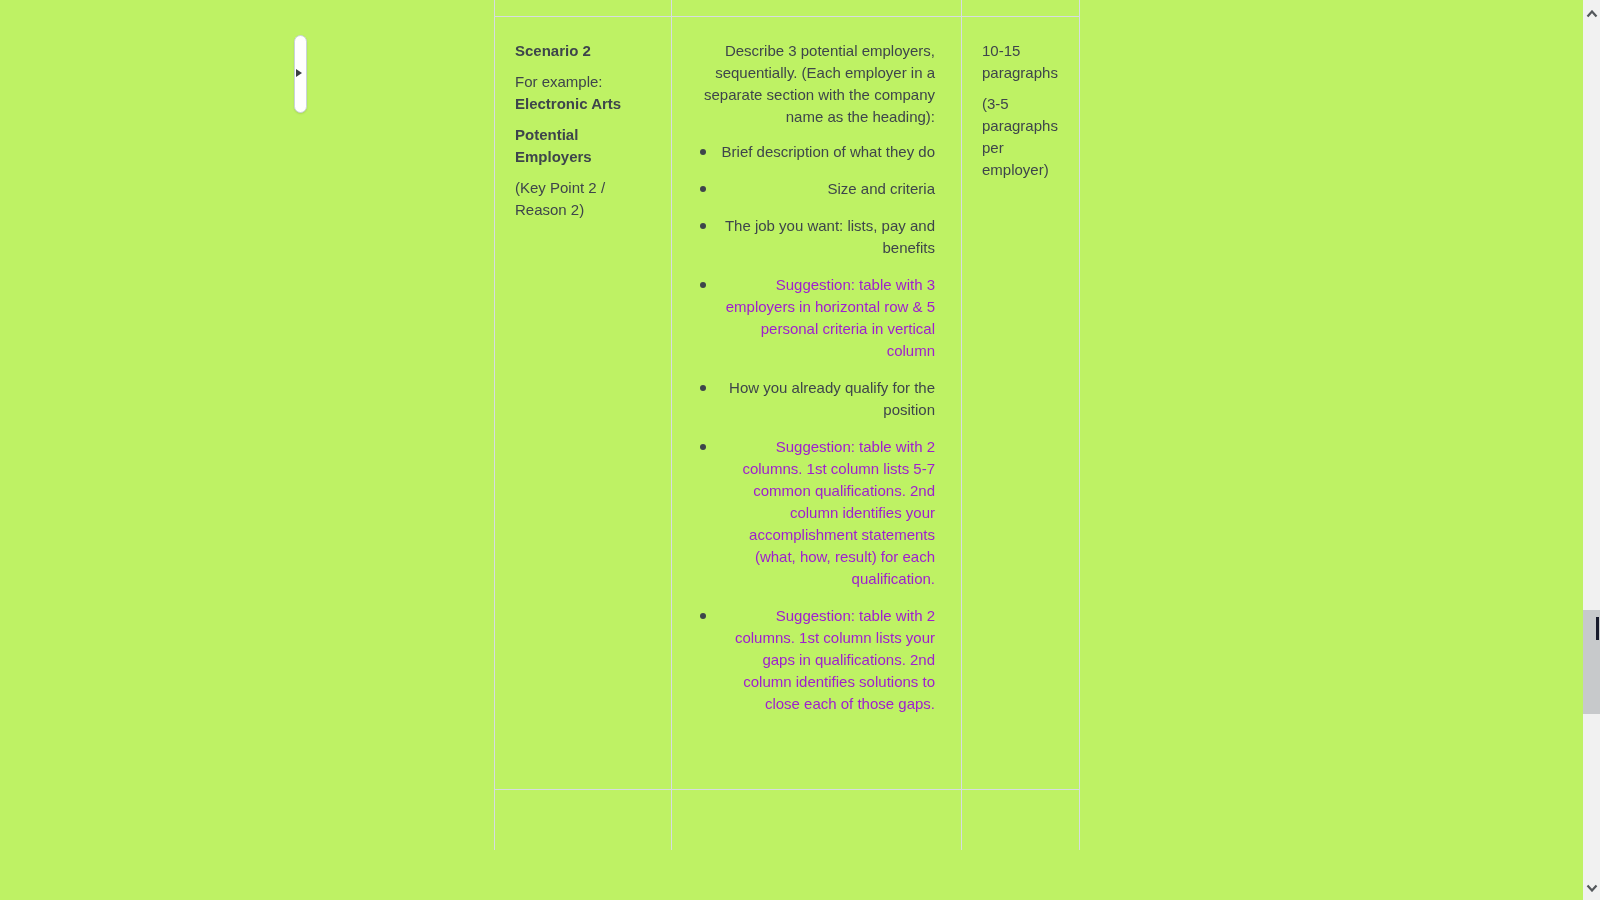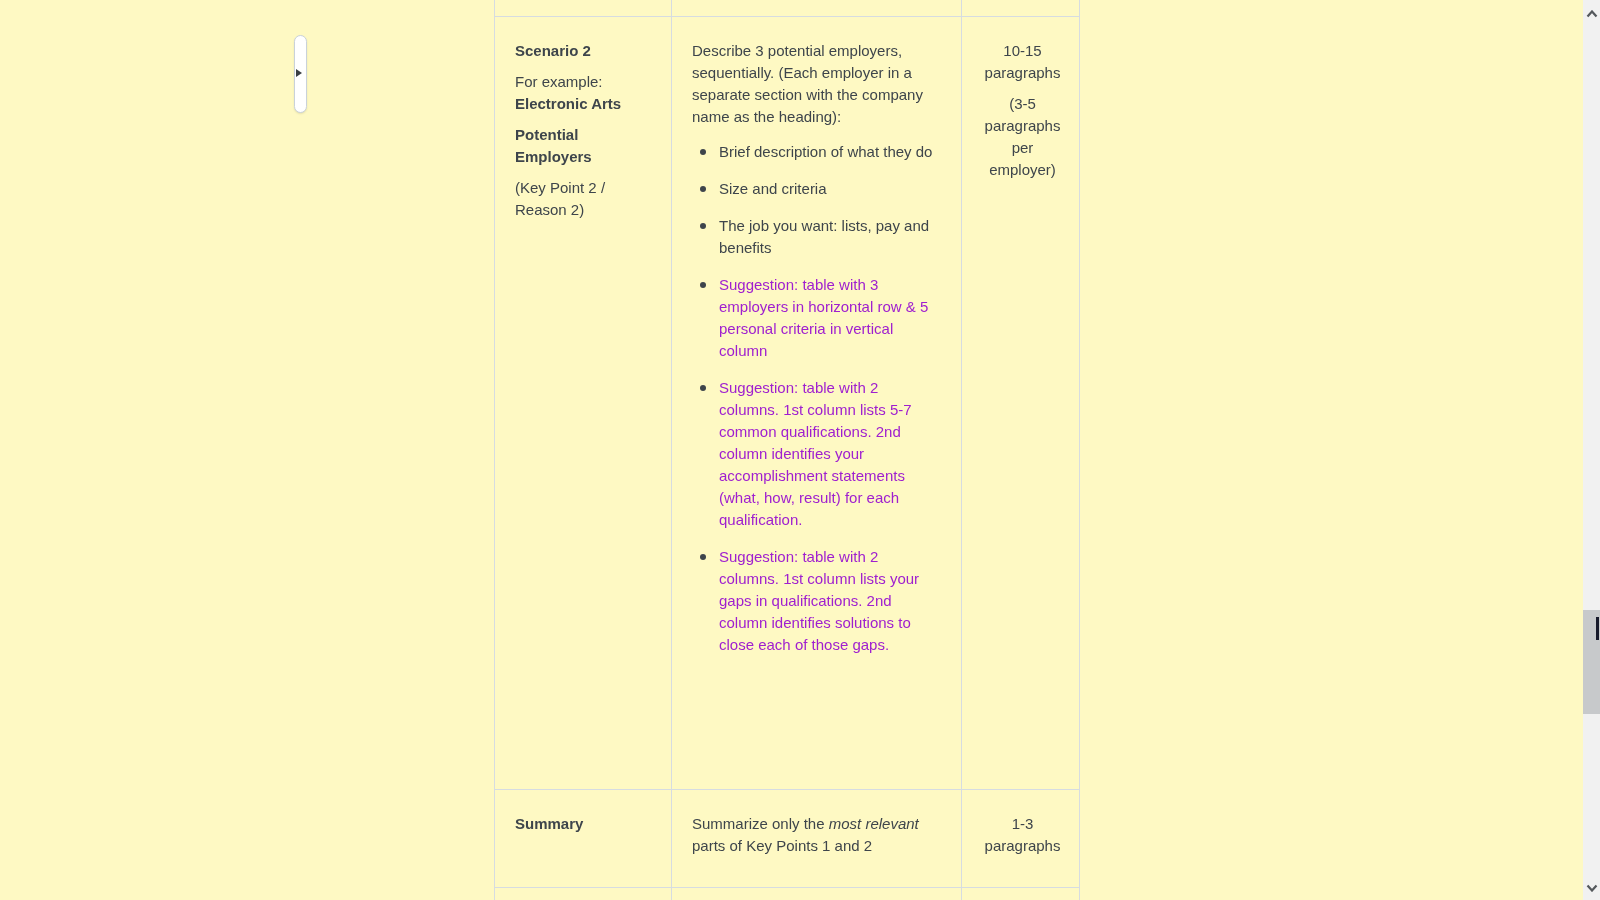--- a/index.html
+++ b/index.html
@@ -11,7 +11,7 @@
     font-family: "Liberation Sans", "DejaVu Sans", sans-serif;
     color: #3e454b;
   }
-  .viewport { position: relative; width: 1600px; height: 900px; overflow: hidden; background:#fef9c3; }
+  .viewport { position: relative; width: 1600px; height: 900px; overflow: hidden; background:#bef264; }
 
   
   .panel-toggle {

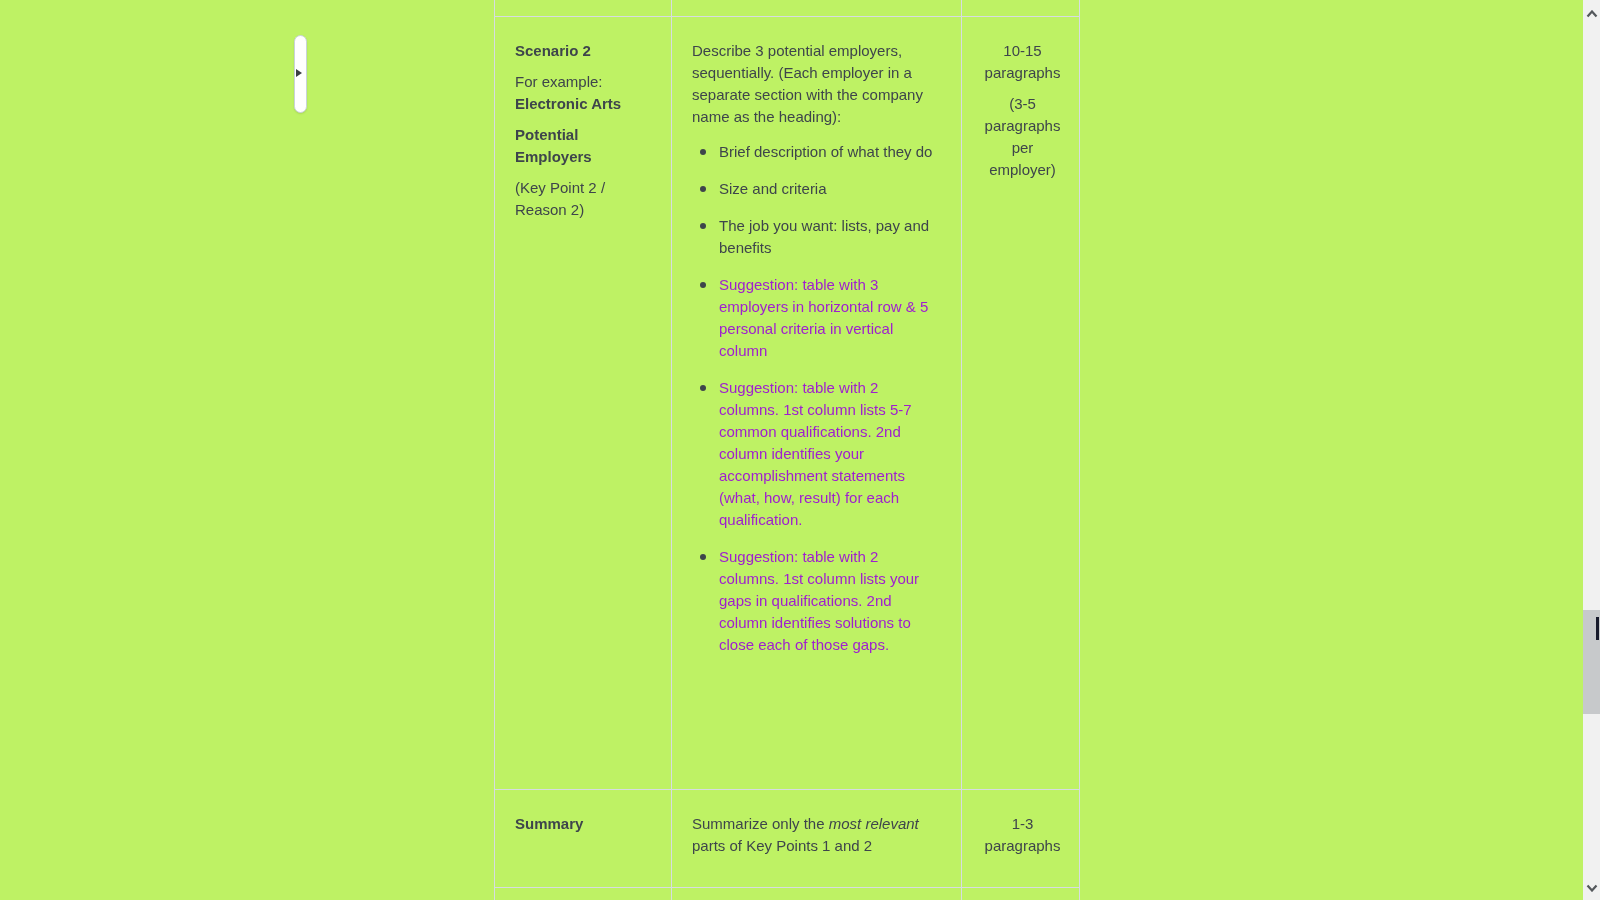--- a/index.html
+++ b/index.html
@@ -41,7 +41,7 @@
   }
   .t-row { display: grid; grid-template-columns: 176px 291px 117px; border-bottom: 1px solid #d6dce1; }
   .t-cell { padding: 23px 20px 20px 20px; }
-  .t-cell.c2 { border-left: 1px solid #d6dce1; border-right: 1px solid #d6dce1; padding-right: 26px; }
+  .t-cell.c2 { border-left: 1px solid #d6dce1; border-right: 1px solid #d6dce1; padding-right: 26px; text-align: right; }
   .t-cell.c3 { padding-right: 16px; text-align: center; }
   .row-spacer-top { height: 47px; }
   .row-scenario { height: 773px; overflow: hidden; }

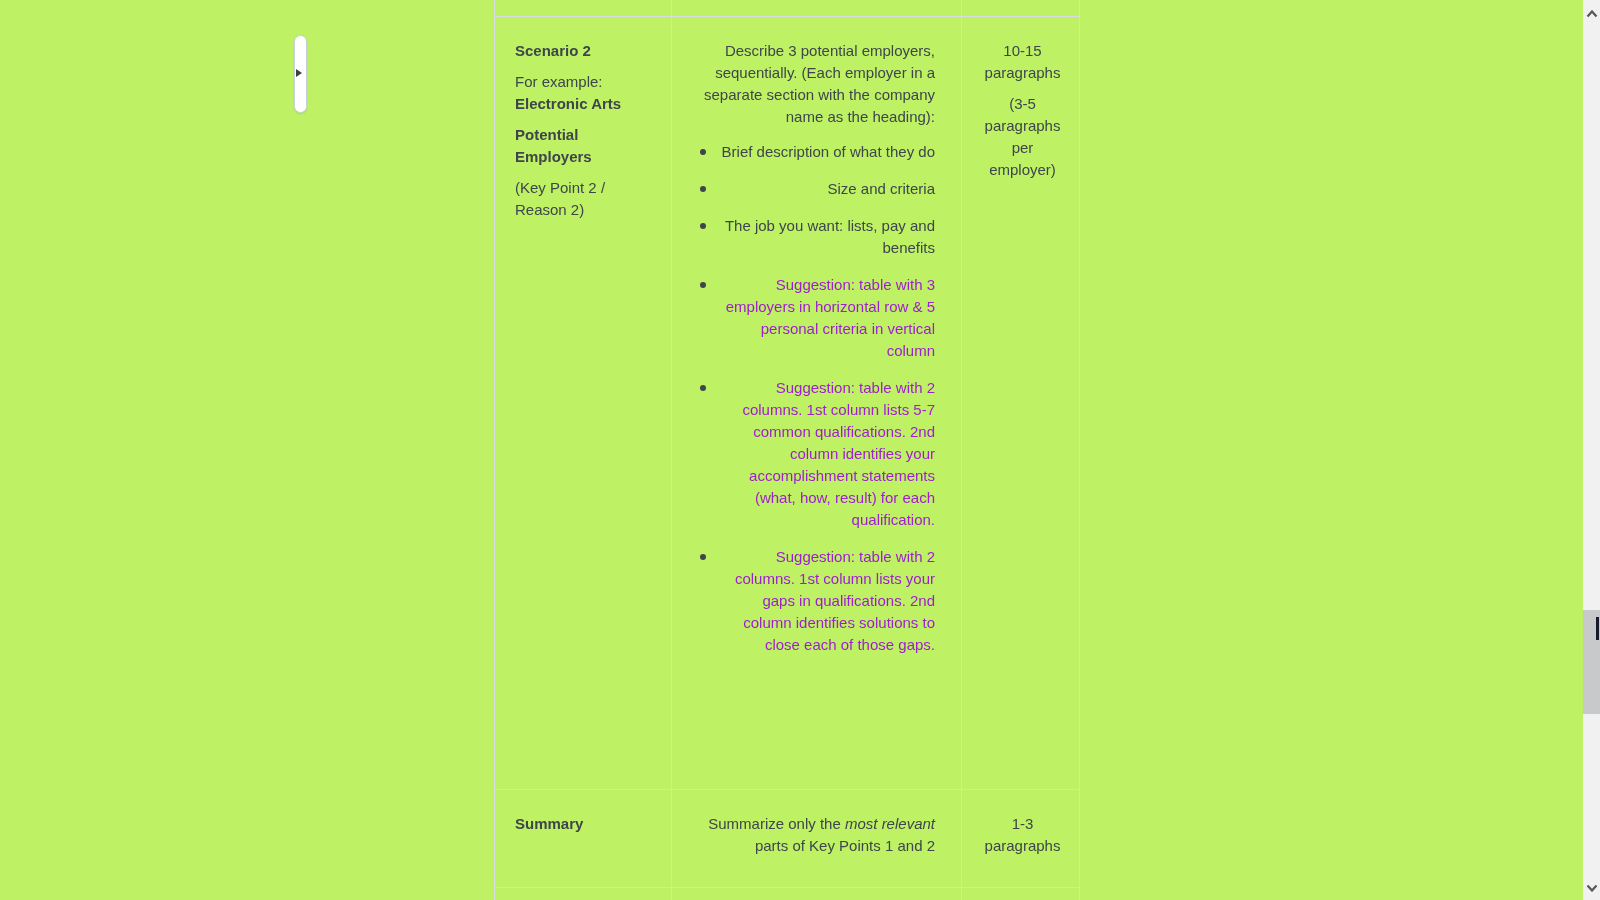--- a/index.html
+++ b/index.html
@@ -42,7 +42,7 @@
   .t-row { display: grid; grid-template-columns: 176px 291px 117px; border-bottom: 1px solid #d6dce1; }
   .t-cell { padding: 23px 20px 20px 20px; }
   .t-cell.c2 { border-left: 1px solid #d6dce1; border-right: 1px solid #d6dce1; padding-right: 26px; text-align: right; }
-  .t-cell.c3 { padding-right: 16px; text-align: center; }
+  .t-cell.c3 { padding-right: 16px; }
   .row-spacer-top { height: 47px; }
   .row-scenario { height: 773px; overflow: hidden; }
   .row-summary { height: 98px; overflow: hidden; }

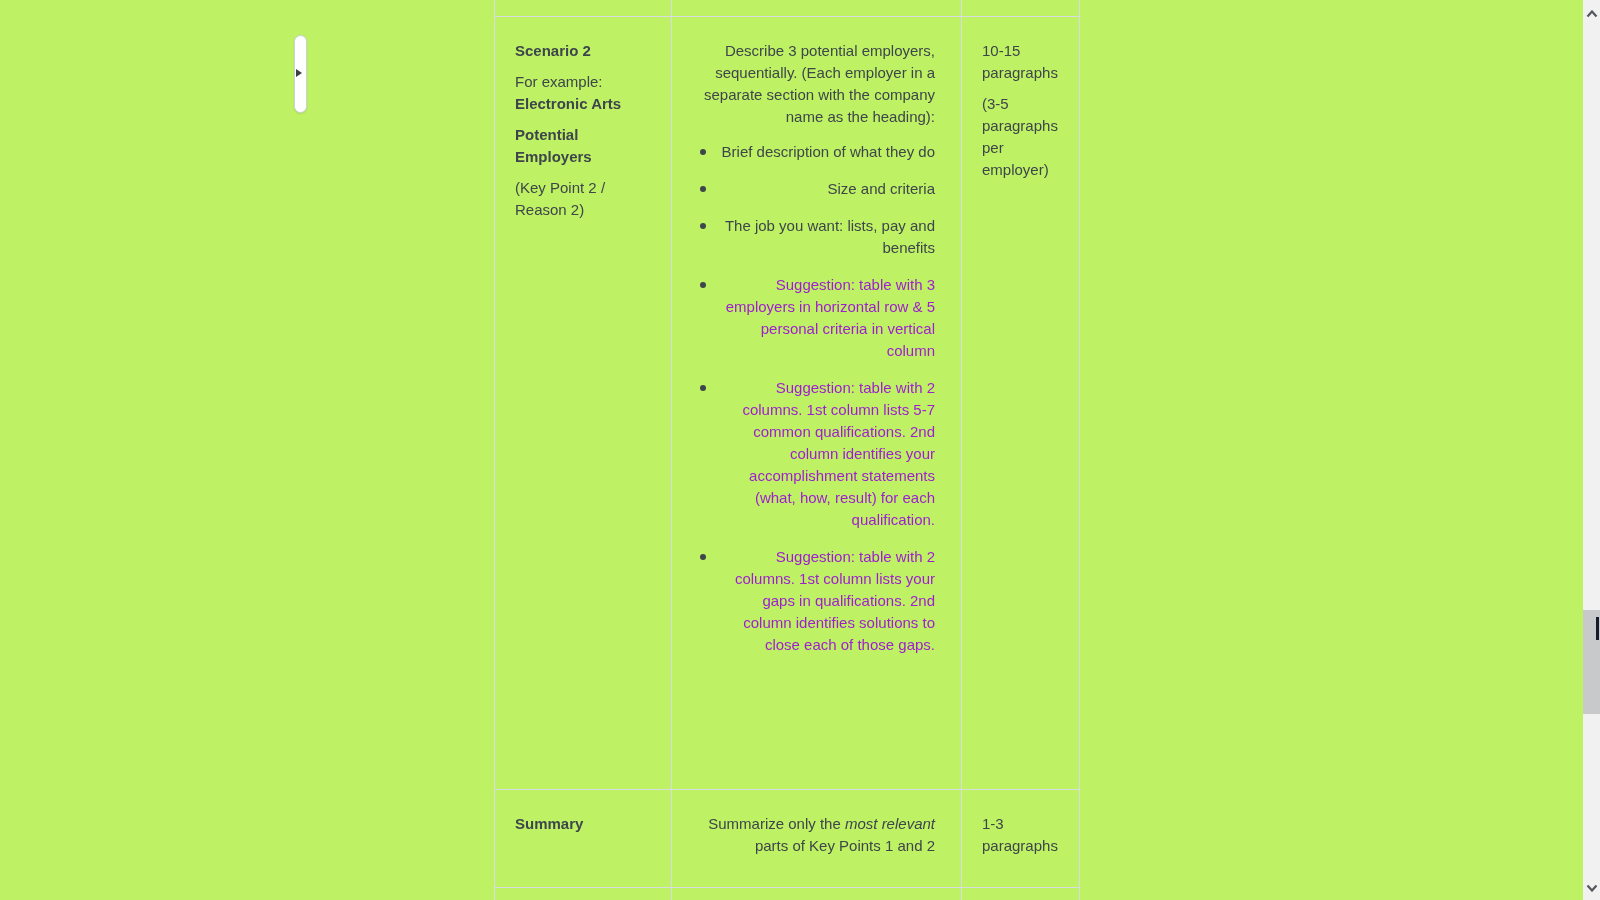--- a/index.html
+++ b/index.html
@@ -128,6 +128,7 @@
           <li class="normal">Size and criteria</li>
           <li class="normal">The job you want: lists, pay and benefits</li>
           <li class="suggestion">Suggestion: table with 3 employers in horizontal row &amp; 5 personal criteria in vertical column</li>
+          <li class="normal">How you already qualify for the position</li>
           <li class="suggestion">Suggestion: table with 2 columns. 1st column lists 5-7 common qualifications. 2nd column identifies your accomplishment statements (what, how, result) for each qualification.</li>
           <li class="suggestion">Suggestion: table with 2 columns. 1st column lists your gaps in qualifications. 2nd column identifies solutions to close each of those gaps.</li>
         </ul>

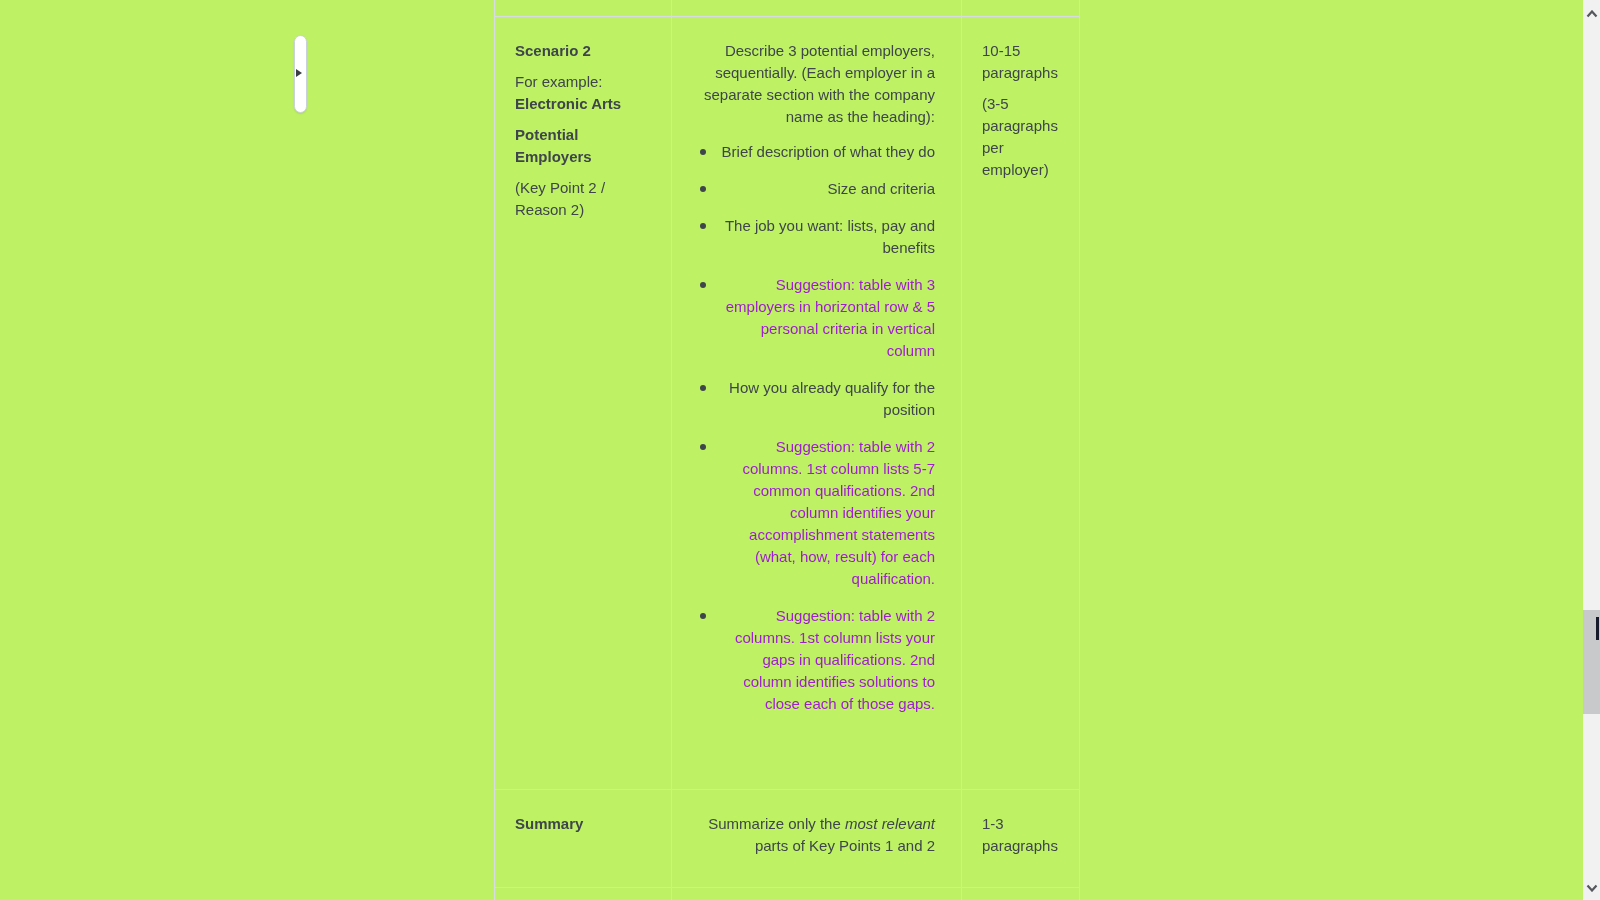--- a/index.html
+++ b/index.html
@@ -140,17 +140,6 @@
       </div>
     </div>
 
-    <div class="t-row row-summary">
-      <div class="t-cell c1">
-        <p><b>Summary</b></p>
-      </div>
-      <div class="t-cell c2">
-        <p><span>Summarize only the </span><em>most relevant</em><span> parts of Key Points 1 and 2</span></p>
-      </div>
-      <div class="t-cell c3">
-        <p>1-3 paragraphs</p>
-      </div>
-    </div>
 
     <div class="t-row row-spacer-bottom">
       <div class="t-cell c1"></div>

